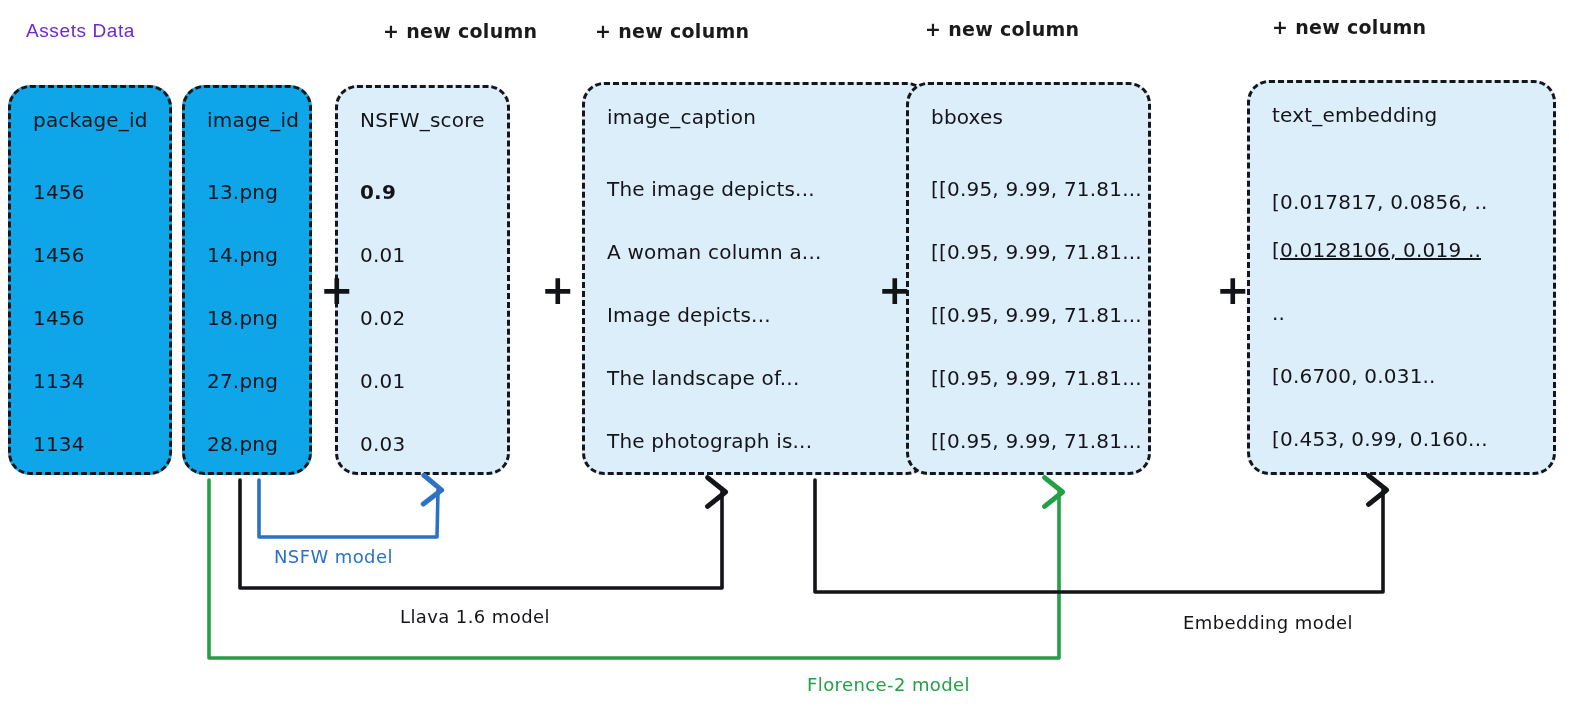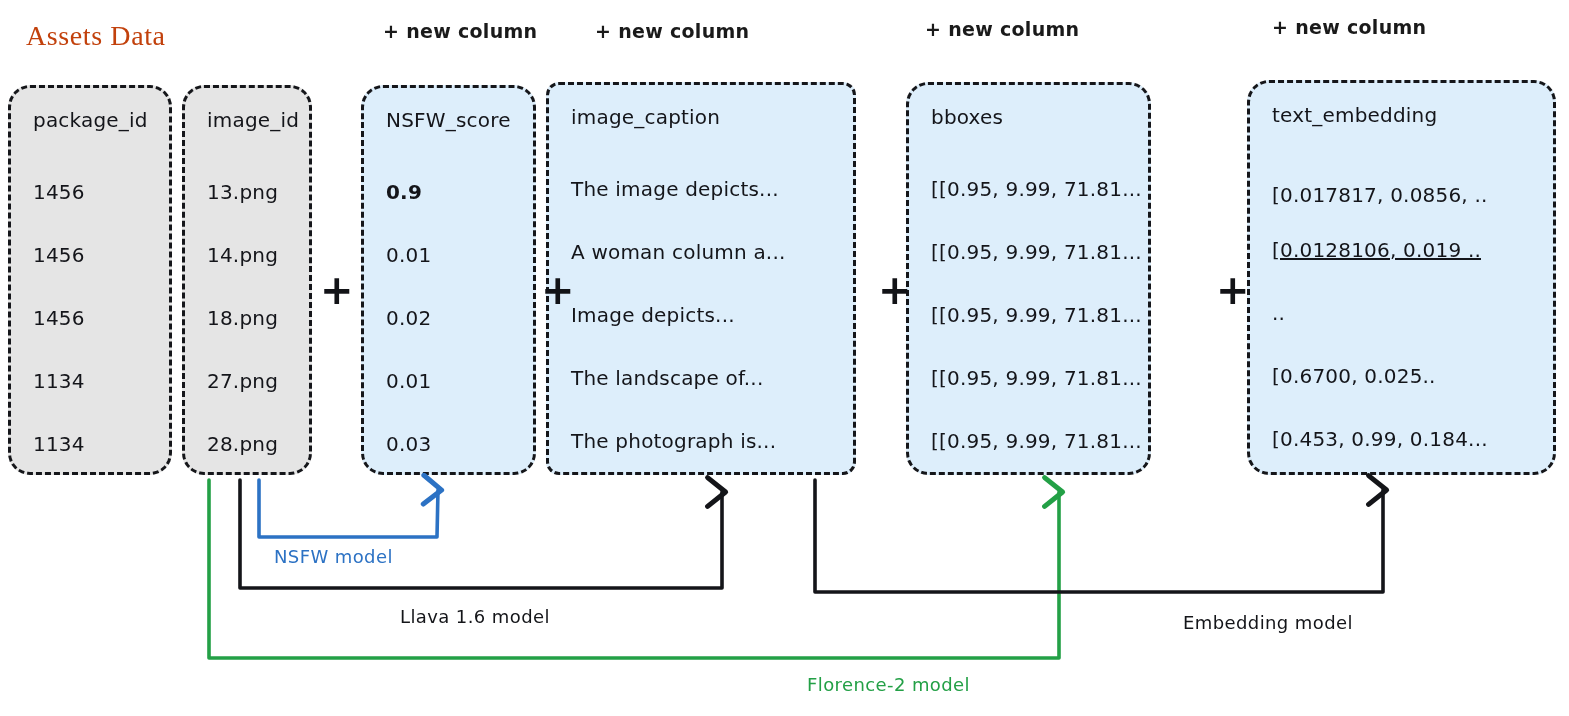--- a/index.html
+++ b/index.html
@@ -18,9 +18,9 @@
   
   .heading {
     position: absolute;
-    font-family: Liberation Serif, serif;
-    font-size: 28px;
-    color: #c2410c;
+    font-family: Liberation Sans, sans-serif;
+    font-size: 19px;
+    color: #6d28d9;
     letter-spacing: 0.6px;
     white-space: nowrap;
   }

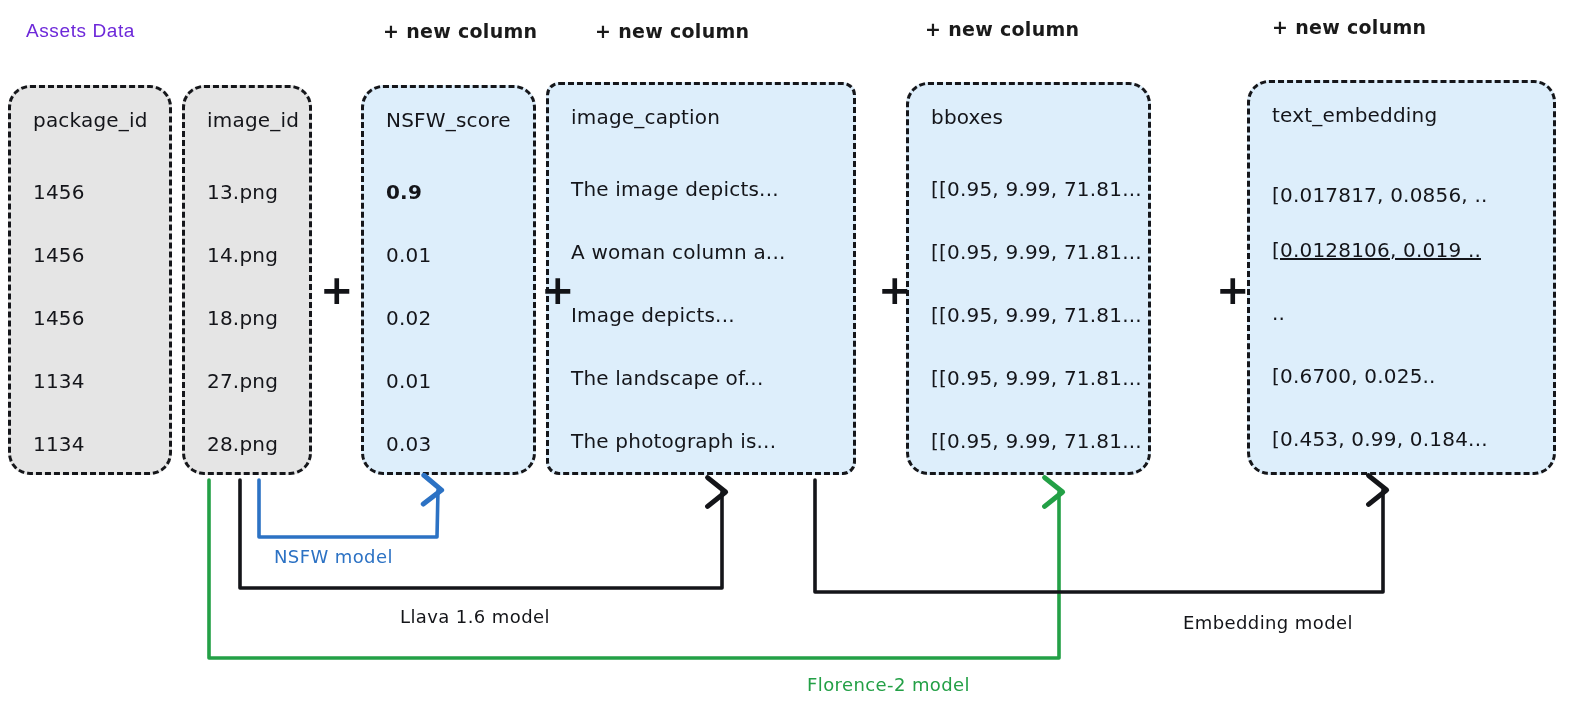--- a/index.html
+++ b/index.html
@@ -39,7 +39,7 @@
     position: absolute;
     border: 3px dashed #15161a;
     border-radius: 22px;
-    background: #e5e5e5;
+    background: #0ea5e9;
   }
   .col.blue { background: #ddeefb; }
 

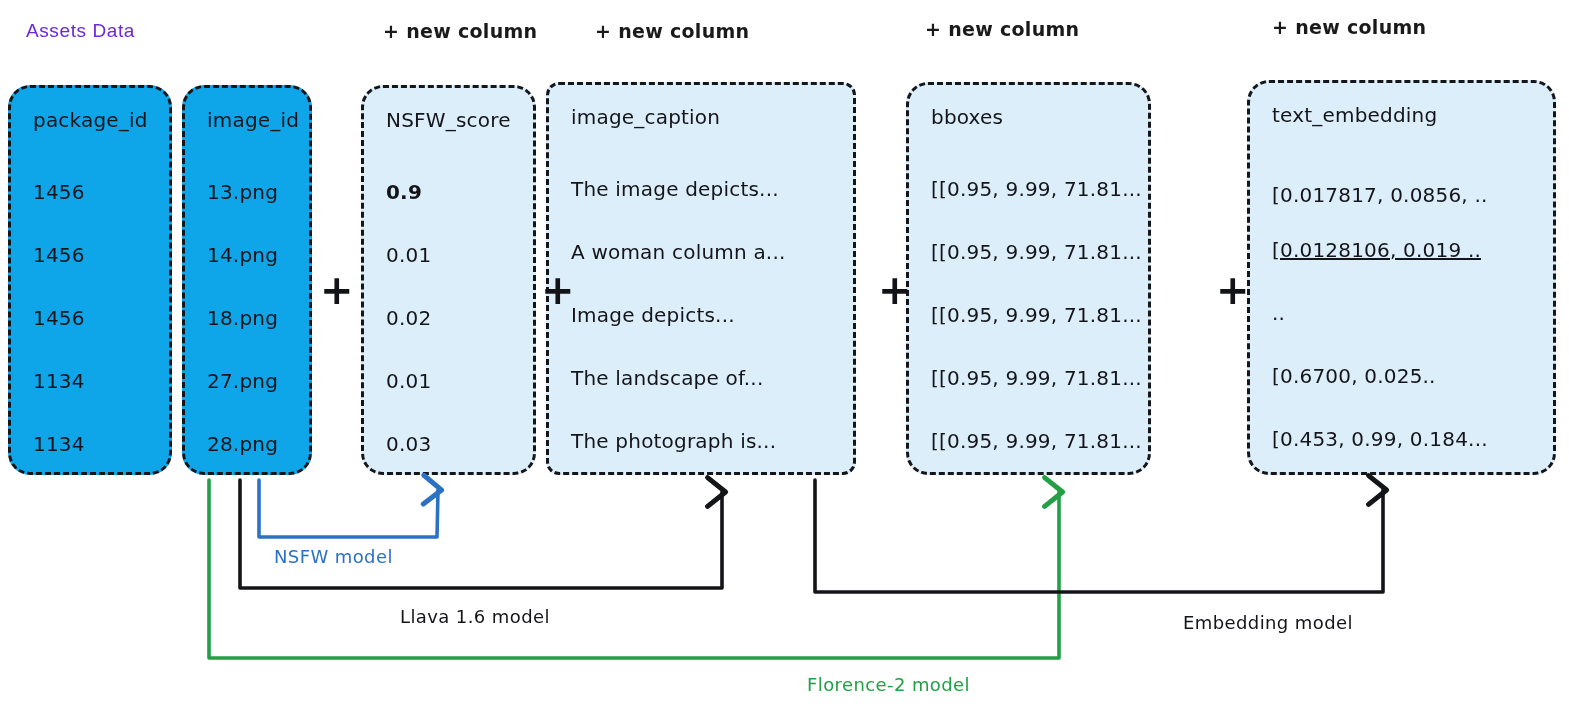--- a/index.html
+++ b/index.html
@@ -125,7 +125,7 @@
         <div class="cell" style="top: 281px;">27.png</div>
         <div class="cell" style="top: 344px;">28.png</div>
       </div>
-      <div class="col blue" style="left: 361px; top: 85px; width: 175px; height: 390px;">
+      <div class="col blue" style="left: 335px; top: 85px; width: 175px; height: 390px;">
         <div class="hdr">NSFW_score</div>
         <div class="cell" style="top: 92px; font-weight: bold;">0.9</div>
         <div class="cell" style="top: 155px;">0.01</div>

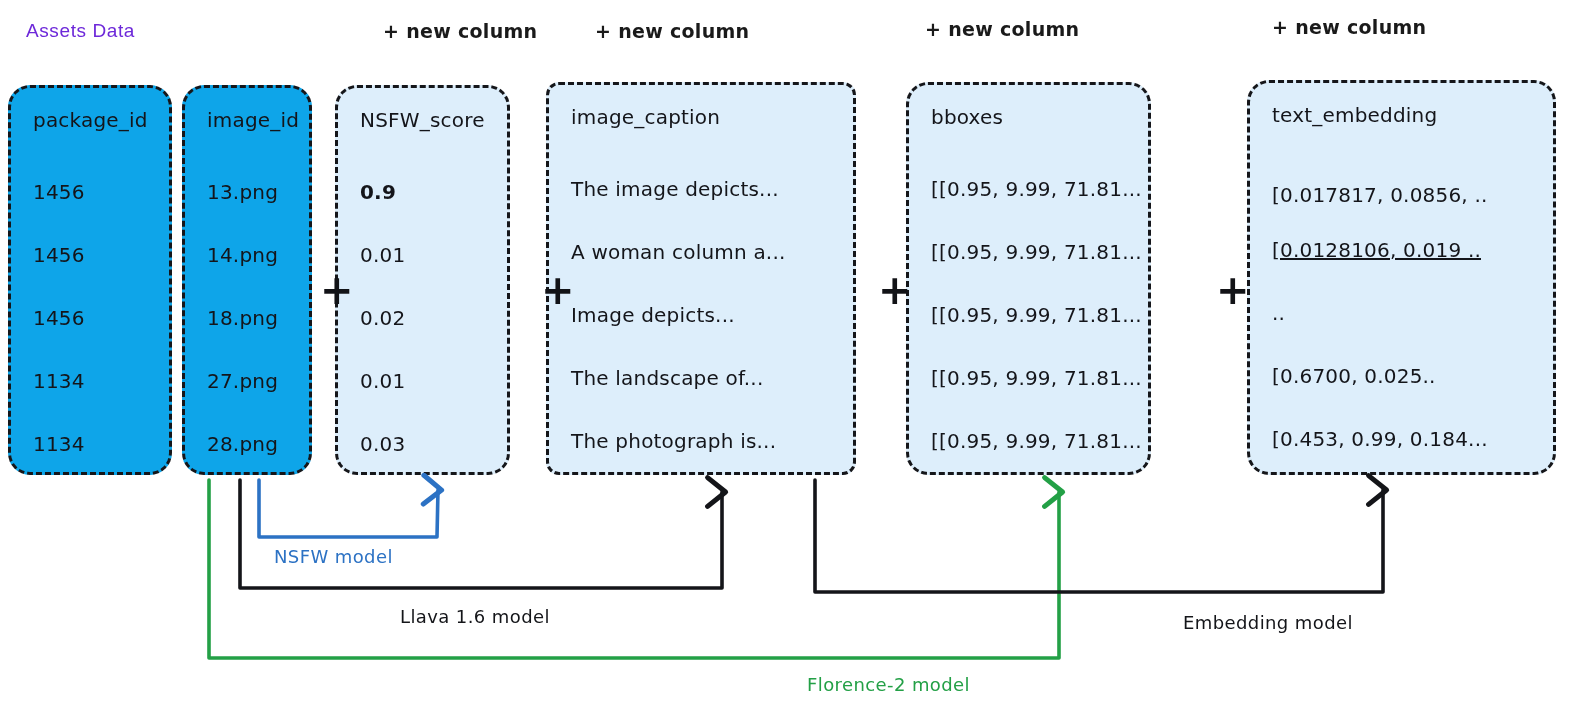--- a/index.html
+++ b/index.html
@@ -133,7 +133,7 @@
         <div class="cell" style="top: 281px;">0.01</div>
         <div class="cell" style="top: 344px;">0.03</div>
       </div>
-      <div class="col blue" style="left: 546px; top: 82px; width: 310px; height: 393px; border-radius: 13px;">
+      <div class="col blue" style="left: 582px; top: 82px; width: 347px; height: 393px;">
         <div class="hdr">image_caption</div>
         <div class="cell" style="top: 92px;">The image depicts...</div>
         <div class="cell" style="top: 155px;">A woman column a...</div>

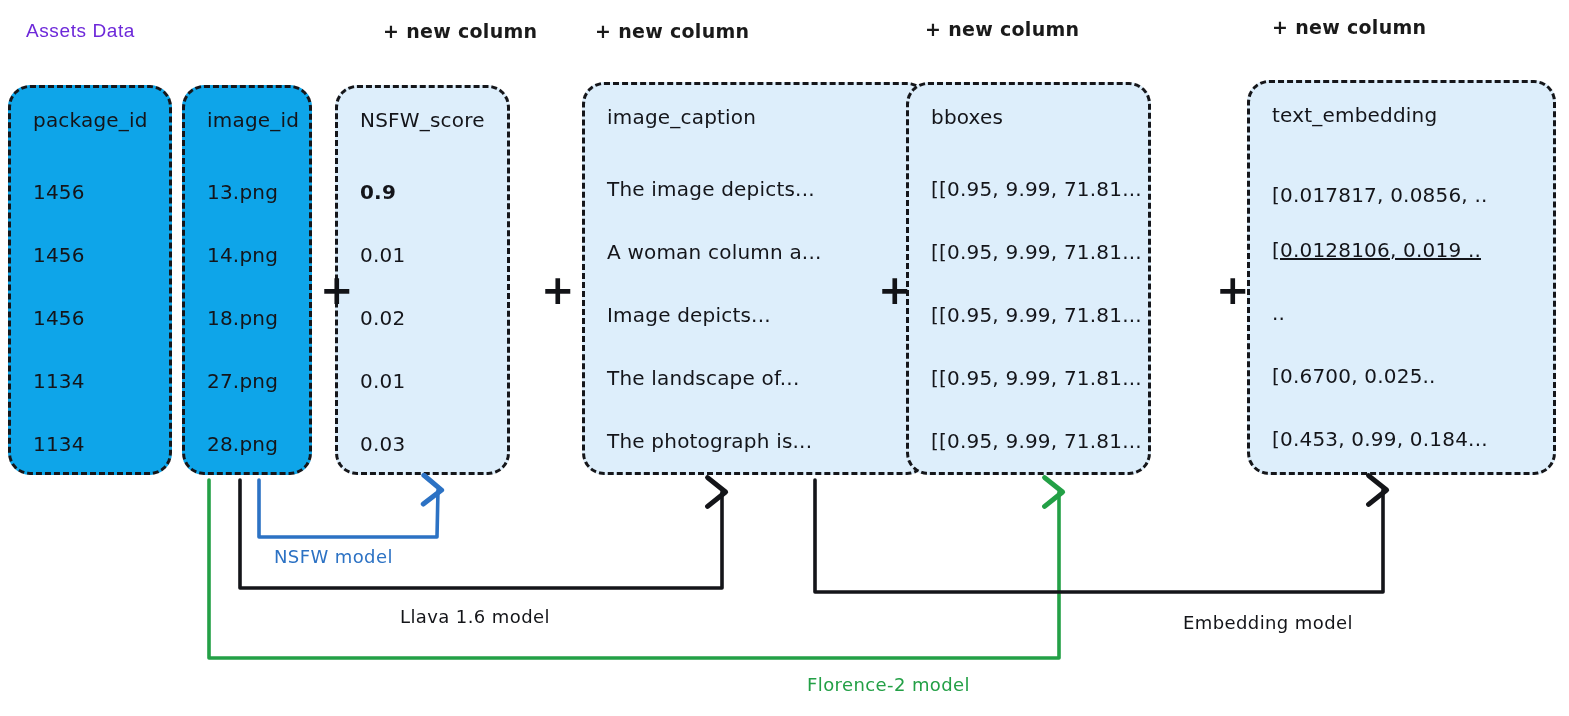--- a/index.html
+++ b/index.html
@@ -151,7 +151,7 @@
       </div>
       <div class="col blue" style="left: 1247px; top: 80px; width: 309px; height: 395px;">
         <div class="hdr">text_embedding</div>
-        <div class="cell" style="top: 100px;">[0.017817, 0.0856, ..</div>
+        <div class="cell" style="top: 107px;">[0.017817, 0.0856, ..</div>
         <div class="cell" style="top: 155px; text-decoration: underline;">[0.0128106, 0.019 ..</div>
         <div class="cell" style="top: 218px;">..</div>
         <div class="cell" style="top: 281px;">[0.6700, 0.025..</div>

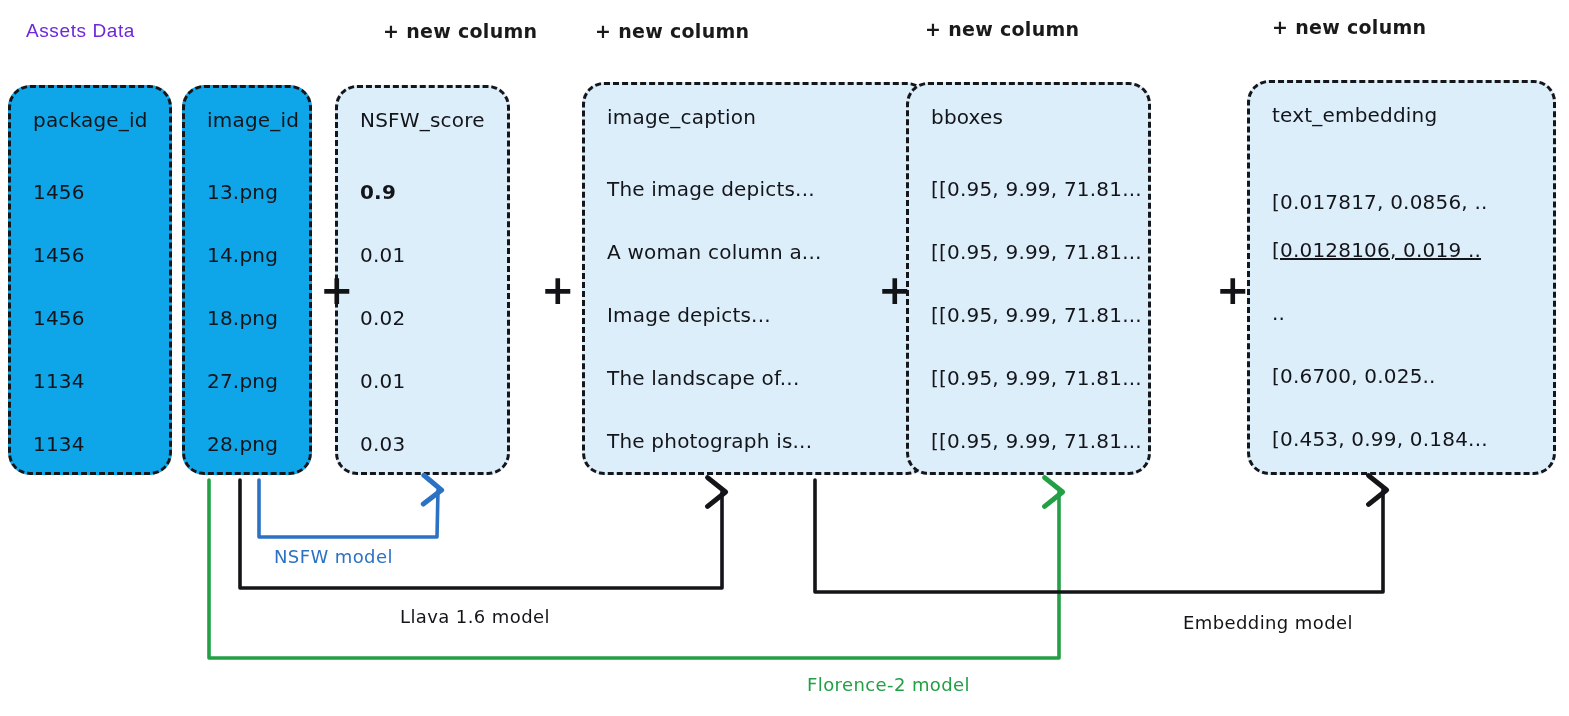--- a/index.html
+++ b/index.html
@@ -154,7 +154,7 @@
         <div class="cell" style="top: 107px;">[0.017817, 0.0856, ..</div>
         <div class="cell" style="top: 155px; text-decoration: underline;">[0.0128106, 0.019 ..</div>
         <div class="cell" style="top: 218px;">..</div>
-        <div class="cell" style="top: 281px;">[0.6700, 0.025..</div>
+        <div class="cell" style="top: 281px;">[0.6700, 0.031..</div>
         <div class="cell" style="top: 344px;">[0.453, 0.99, 0.184...</div>
       </div>
     </div>

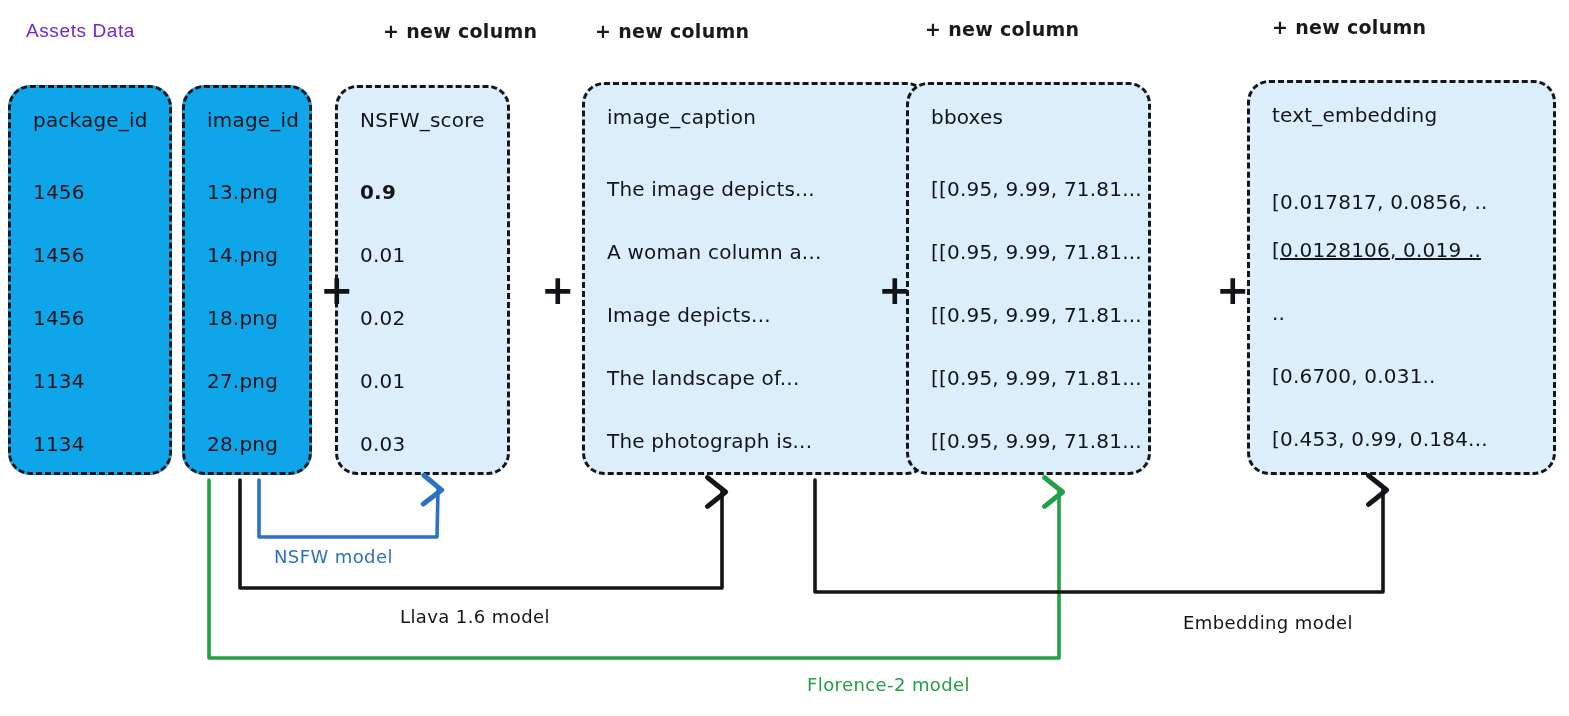--- a/index.html
+++ b/index.html
@@ -155,7 +155,7 @@
         <div class="cell" style="top: 155px; text-decoration: underline;">[0.0128106, 0.019 ..</div>
         <div class="cell" style="top: 218px;">..</div>
         <div class="cell" style="top: 281px;">[0.6700, 0.031..</div>
-        <div class="cell" style="top: 344px;">[0.453, 0.99, 0.184...</div>
+        <div class="cell" style="top: 344px;">[0.453, 0.99, 0.160...</div>
       </div>
     </div>
 

